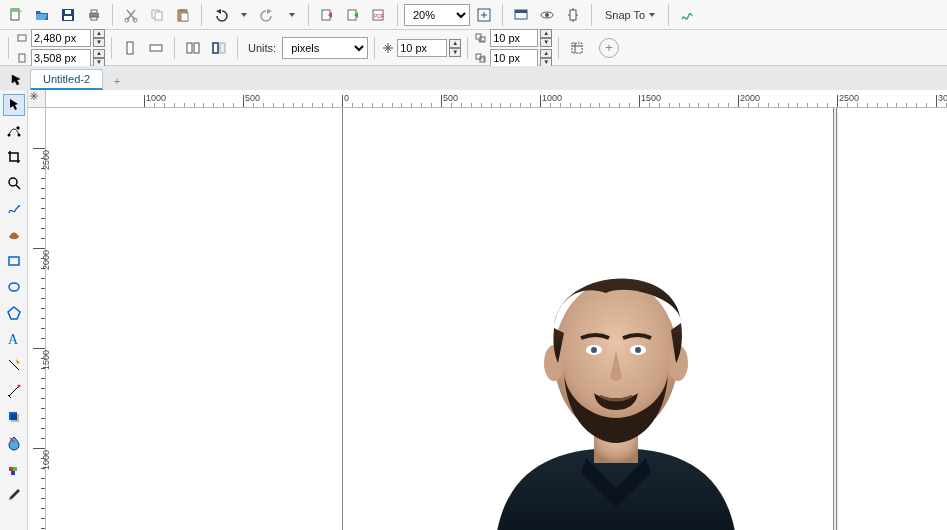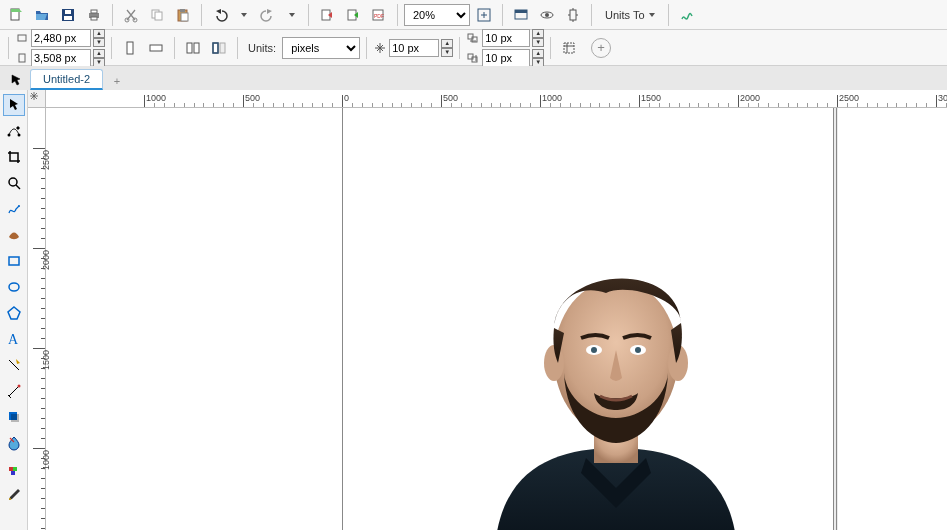--- a/index.html
+++ b/index.html
@@ -181,7 +181,7 @@
       </div>
     <div class="sep"></div>
     <div class="dropdown-btn">
-        <span>Units To</span>
+        <span>Snap To</span>
         <div class="caret-down"></div>
       </div>
     <div class="sep"></div>

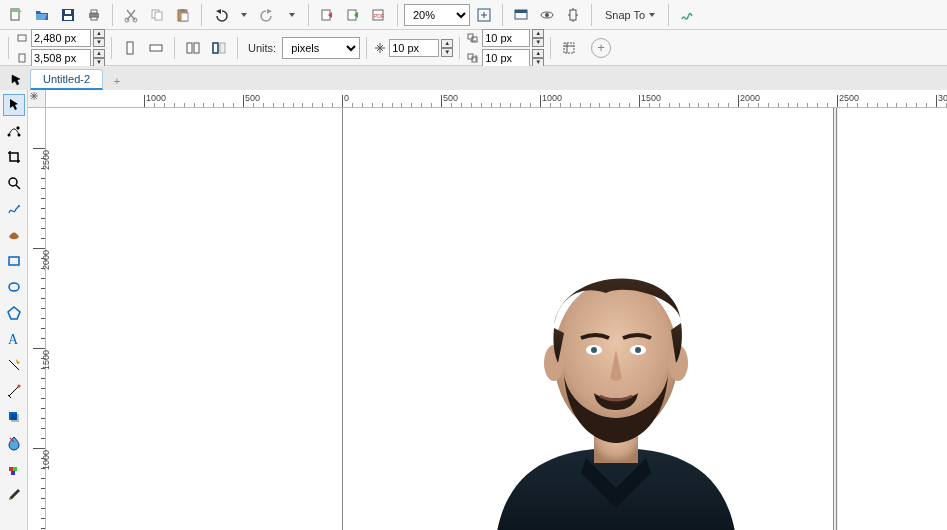--- a/index.html
+++ b/index.html
@@ -247,7 +247,7 @@
       </div>
     <div class="sep"></div>
     <span class="units-label">Units:</span>
-    <select class="combo" style="width:78px"><option>pixels</option></select>
+    <select class="combo" style="width:86px"><option>pixels</option></select>
     <div class="sep"></div>
     <span class="spin-label">
         <svg width="14" height="14" viewBox="0 0 14 14">

